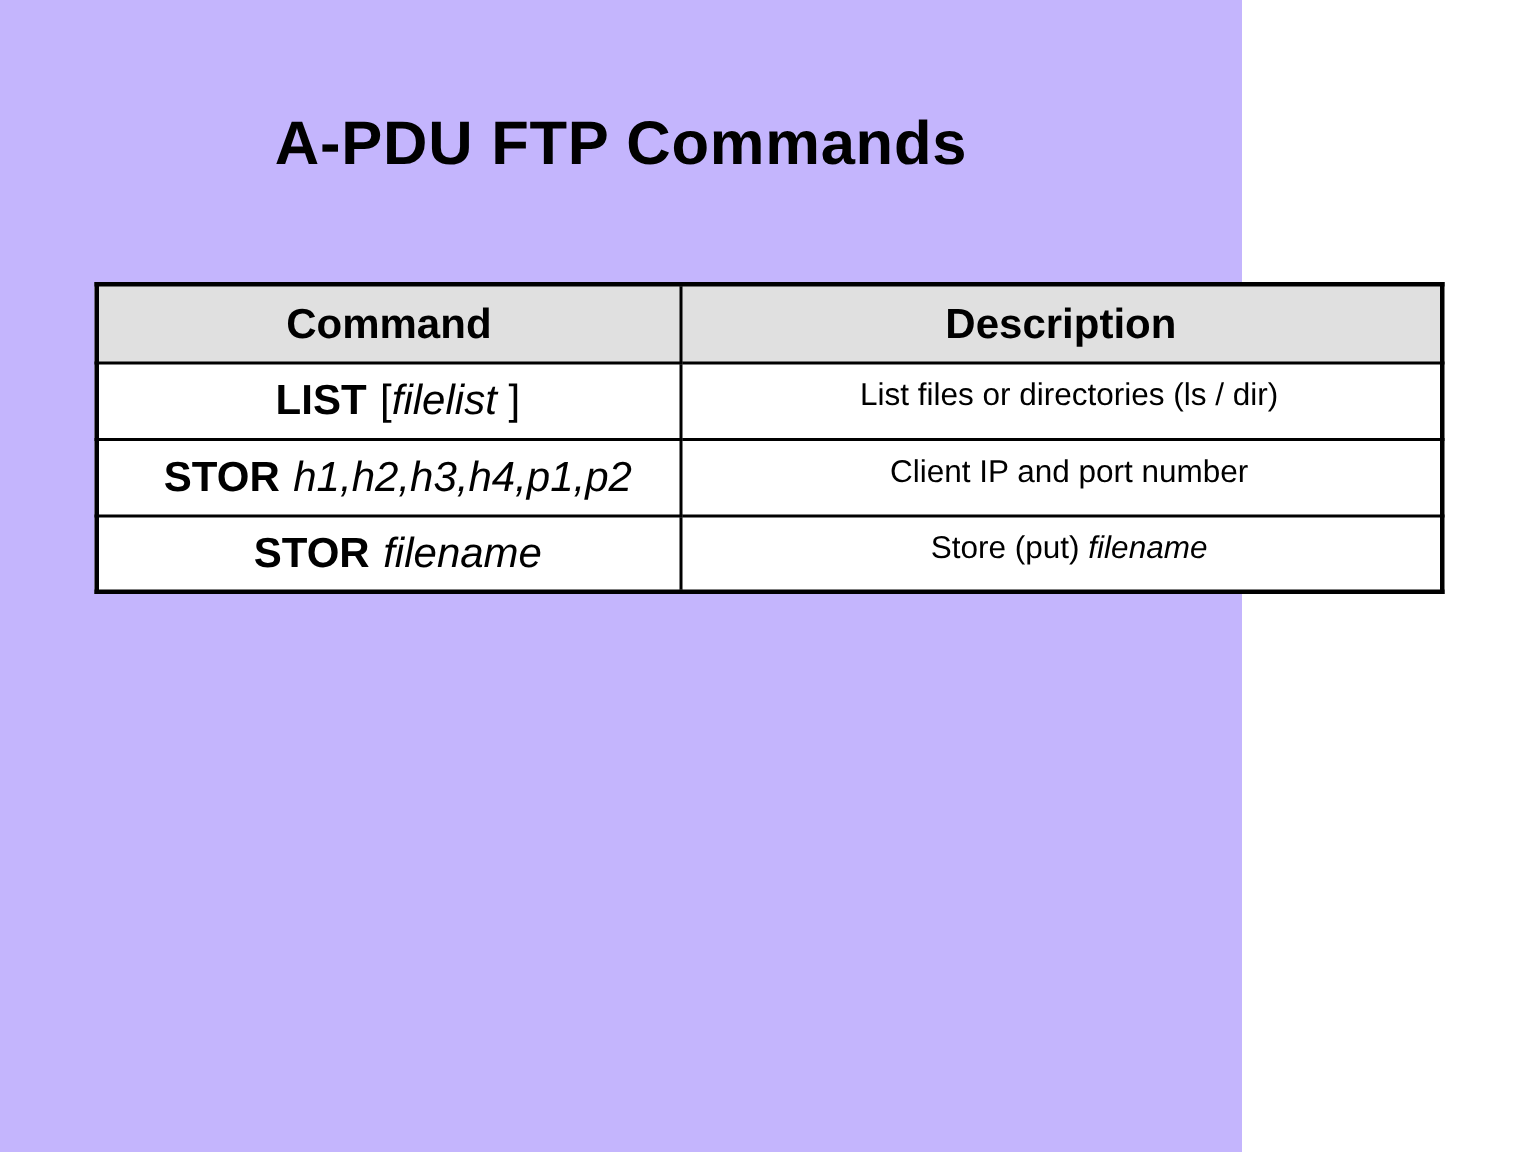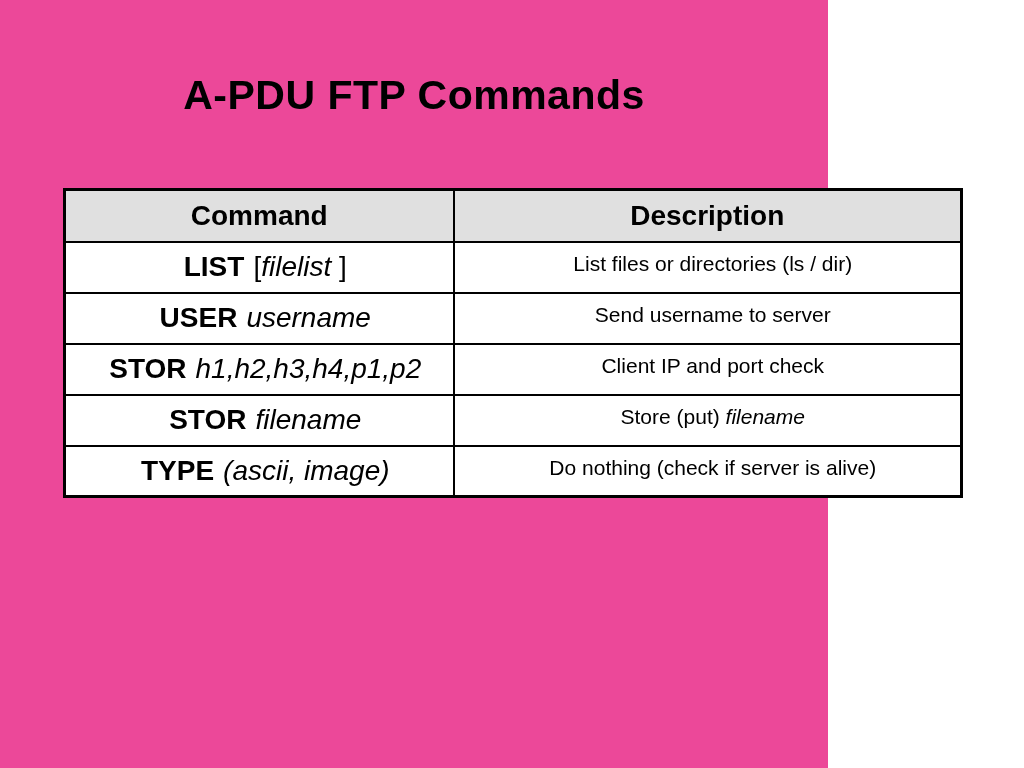--- a/index.html
+++ b/index.html
@@ -15,7 +15,7 @@
     position: relative;
     width: 828px;
     height: 768px;
-    background: #ec4899;
+    background: #c4b5fd;
   }
   .slide-title {
     padding-top: 72px;

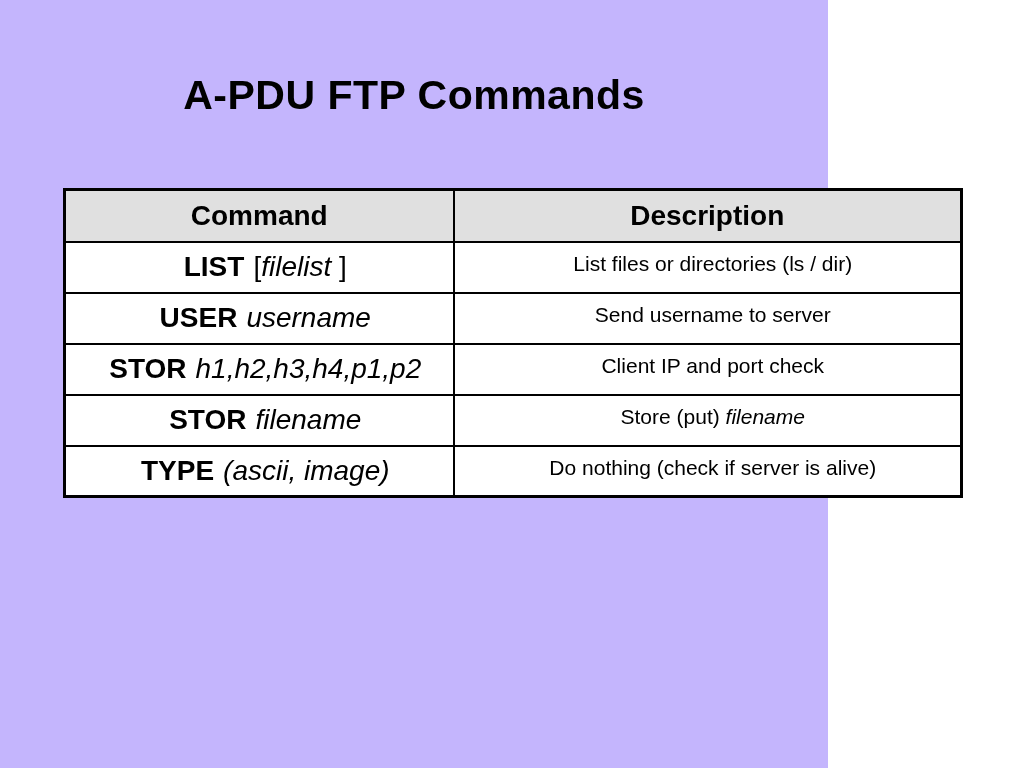--- a/index.html
+++ b/index.html
@@ -93,10 +93,6 @@
         <td class="desc"><span>List files or directories (ls / dir)</span><span class="desc-it"></span></td>
       </tr>
       <tr>
-        <td class="cmd"><span class="kw">USER</span><span class="plain"></span><span class="arg">username</span><span class="plain"></span></td>
-        <td class="desc"><span>Send username to server</span><span class="desc-it"></span></td>
-      </tr>
-      <tr>
         <td class="cmd"><span class="kw">STOR</span><span class="plain"></span><span class="arg">h1,h2,h3,h4,p1,p2</span><span class="plain"></span></td>
         <td class="desc"><span>Client IP and port check</span><span class="desc-it"></span></td>
       </tr>

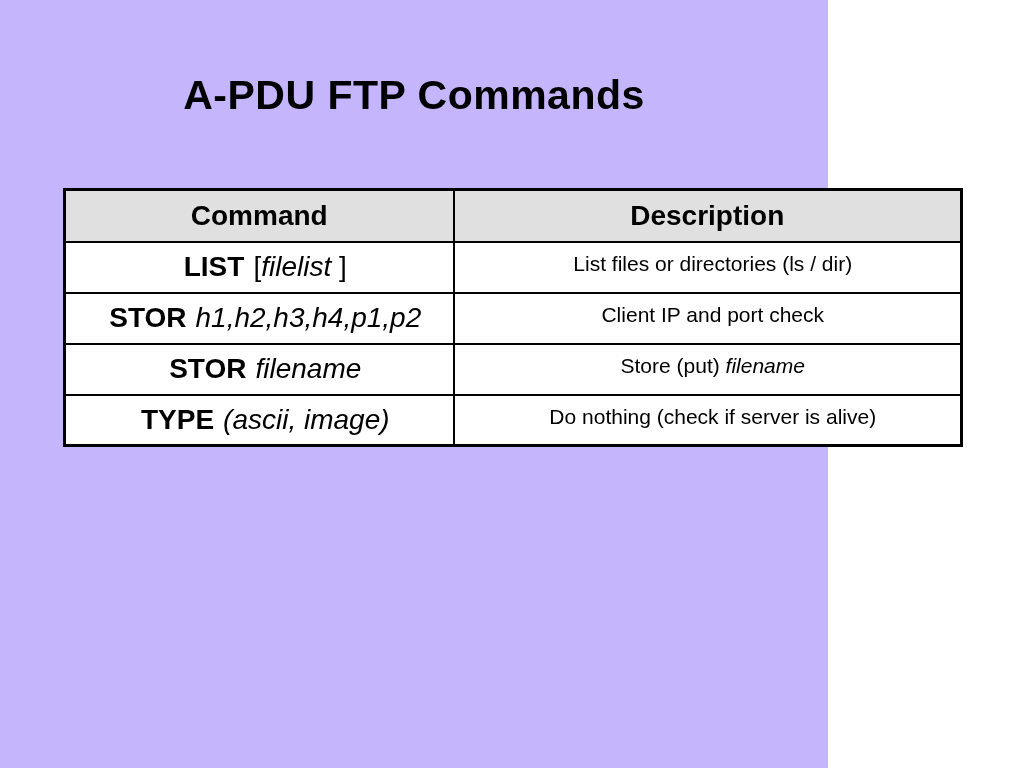--- a/index.html
+++ b/index.html
@@ -94,7 +94,7 @@
       </tr>
       <tr>
         <td class="cmd"><span class="kw">STOR</span><span class="plain"></span><span class="arg">h1,h2,h3,h4,p1,p2</span><span class="plain"></span></td>
-        <td class="desc"><span>Client IP and port check</span><span class="desc-it"></span></td>
+        <td class="desc"><span>Client IP and port number</span><span class="desc-it"></span></td>
       </tr>
       <tr>
         <td class="cmd"><span class="kw">STOR</span><span class="plain"></span><span class="arg">filename</span><span class="plain"></span></td>

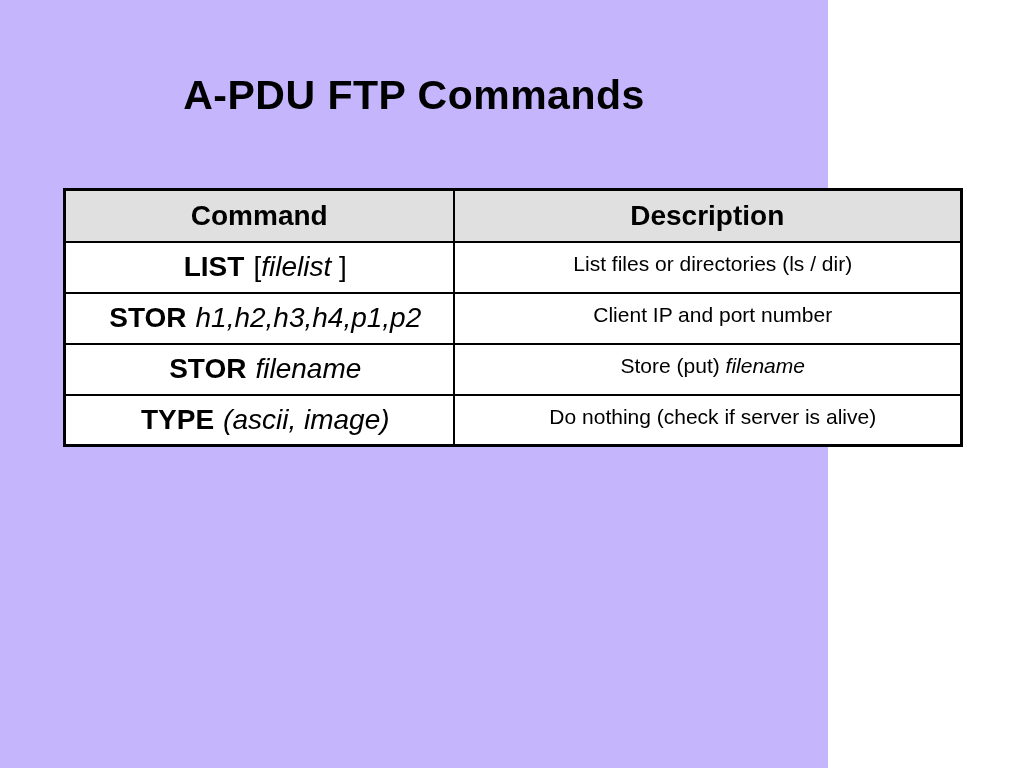--- a/index.html
+++ b/index.html
@@ -100,10 +100,6 @@
         <td class="cmd"><span class="kw">STOR</span><span class="plain"></span><span class="arg">filename</span><span class="plain"></span></td>
         <td class="desc"><span>Store (put) </span><span class="desc-it">filename</span></td>
       </tr>
-      <tr>
-        <td class="cmd"><span class="kw">TYPE</span><span class="plain"></span><span class="arg">(ascii, image)</span><span class="plain"></span></td>
-        <td class="desc"><span>Do nothing (check if server is alive)</span><span class="desc-it"></span></td>
-      </tr>
     </tbody>
   </table>
 

